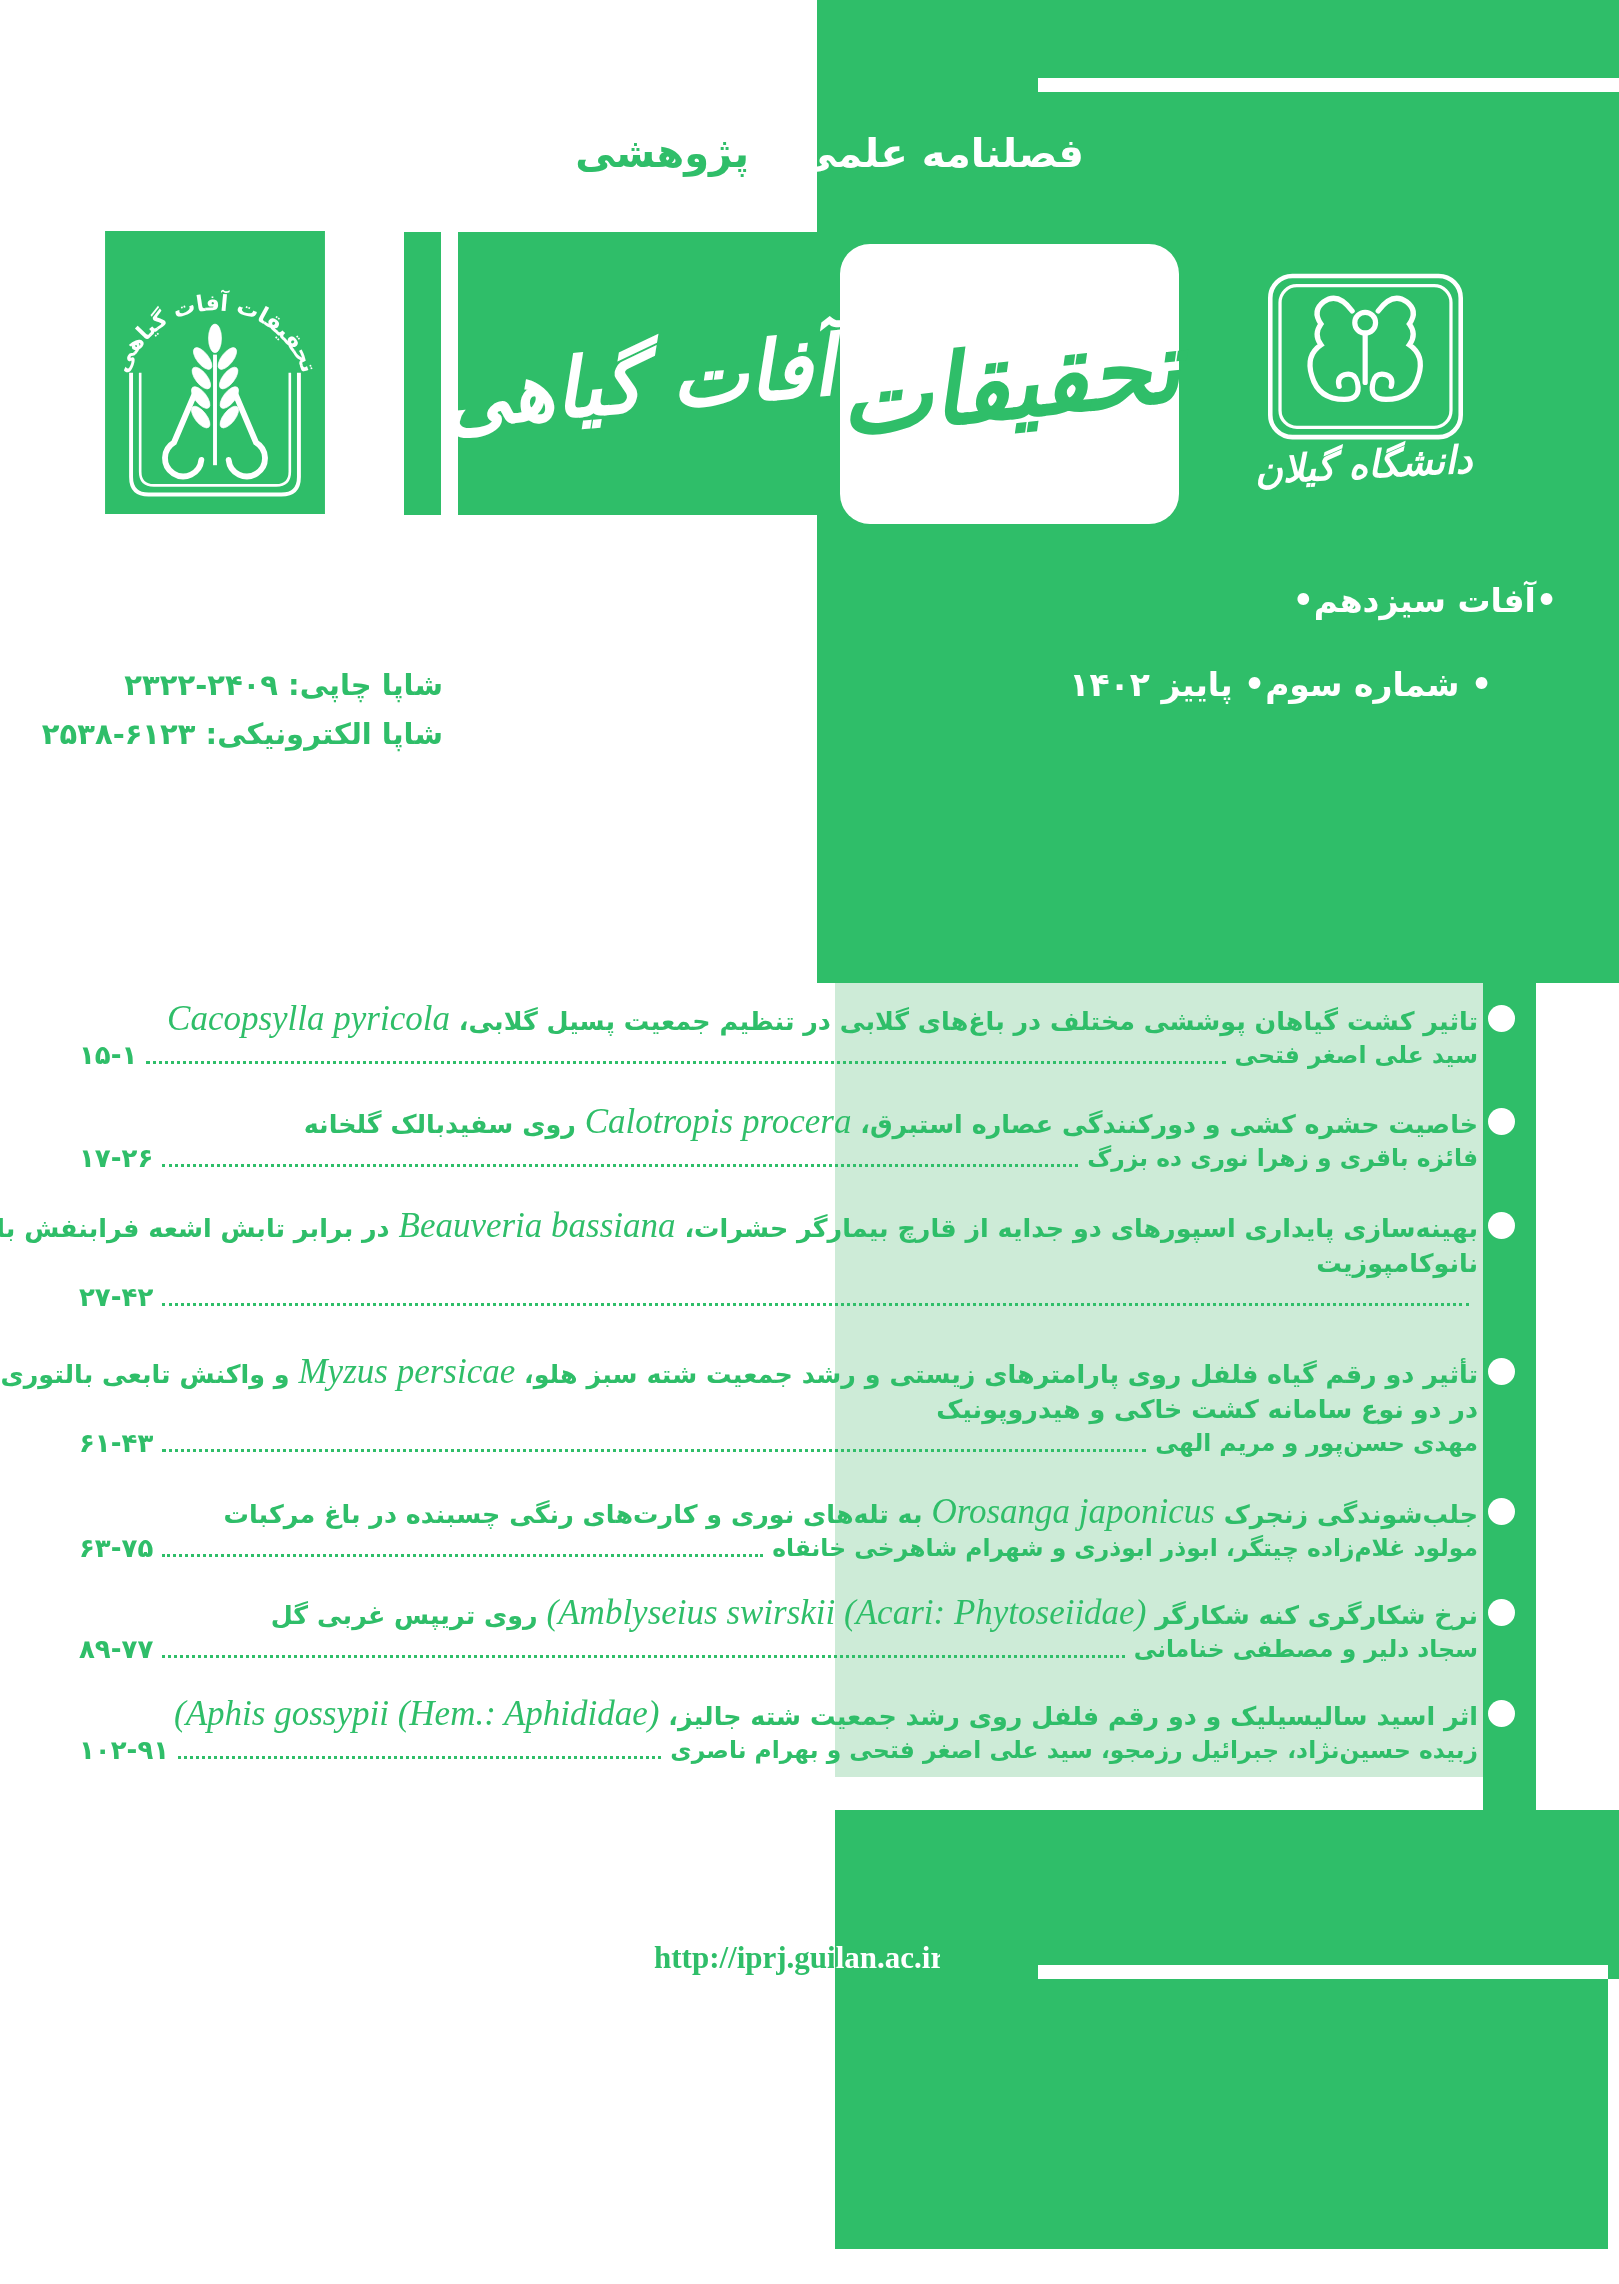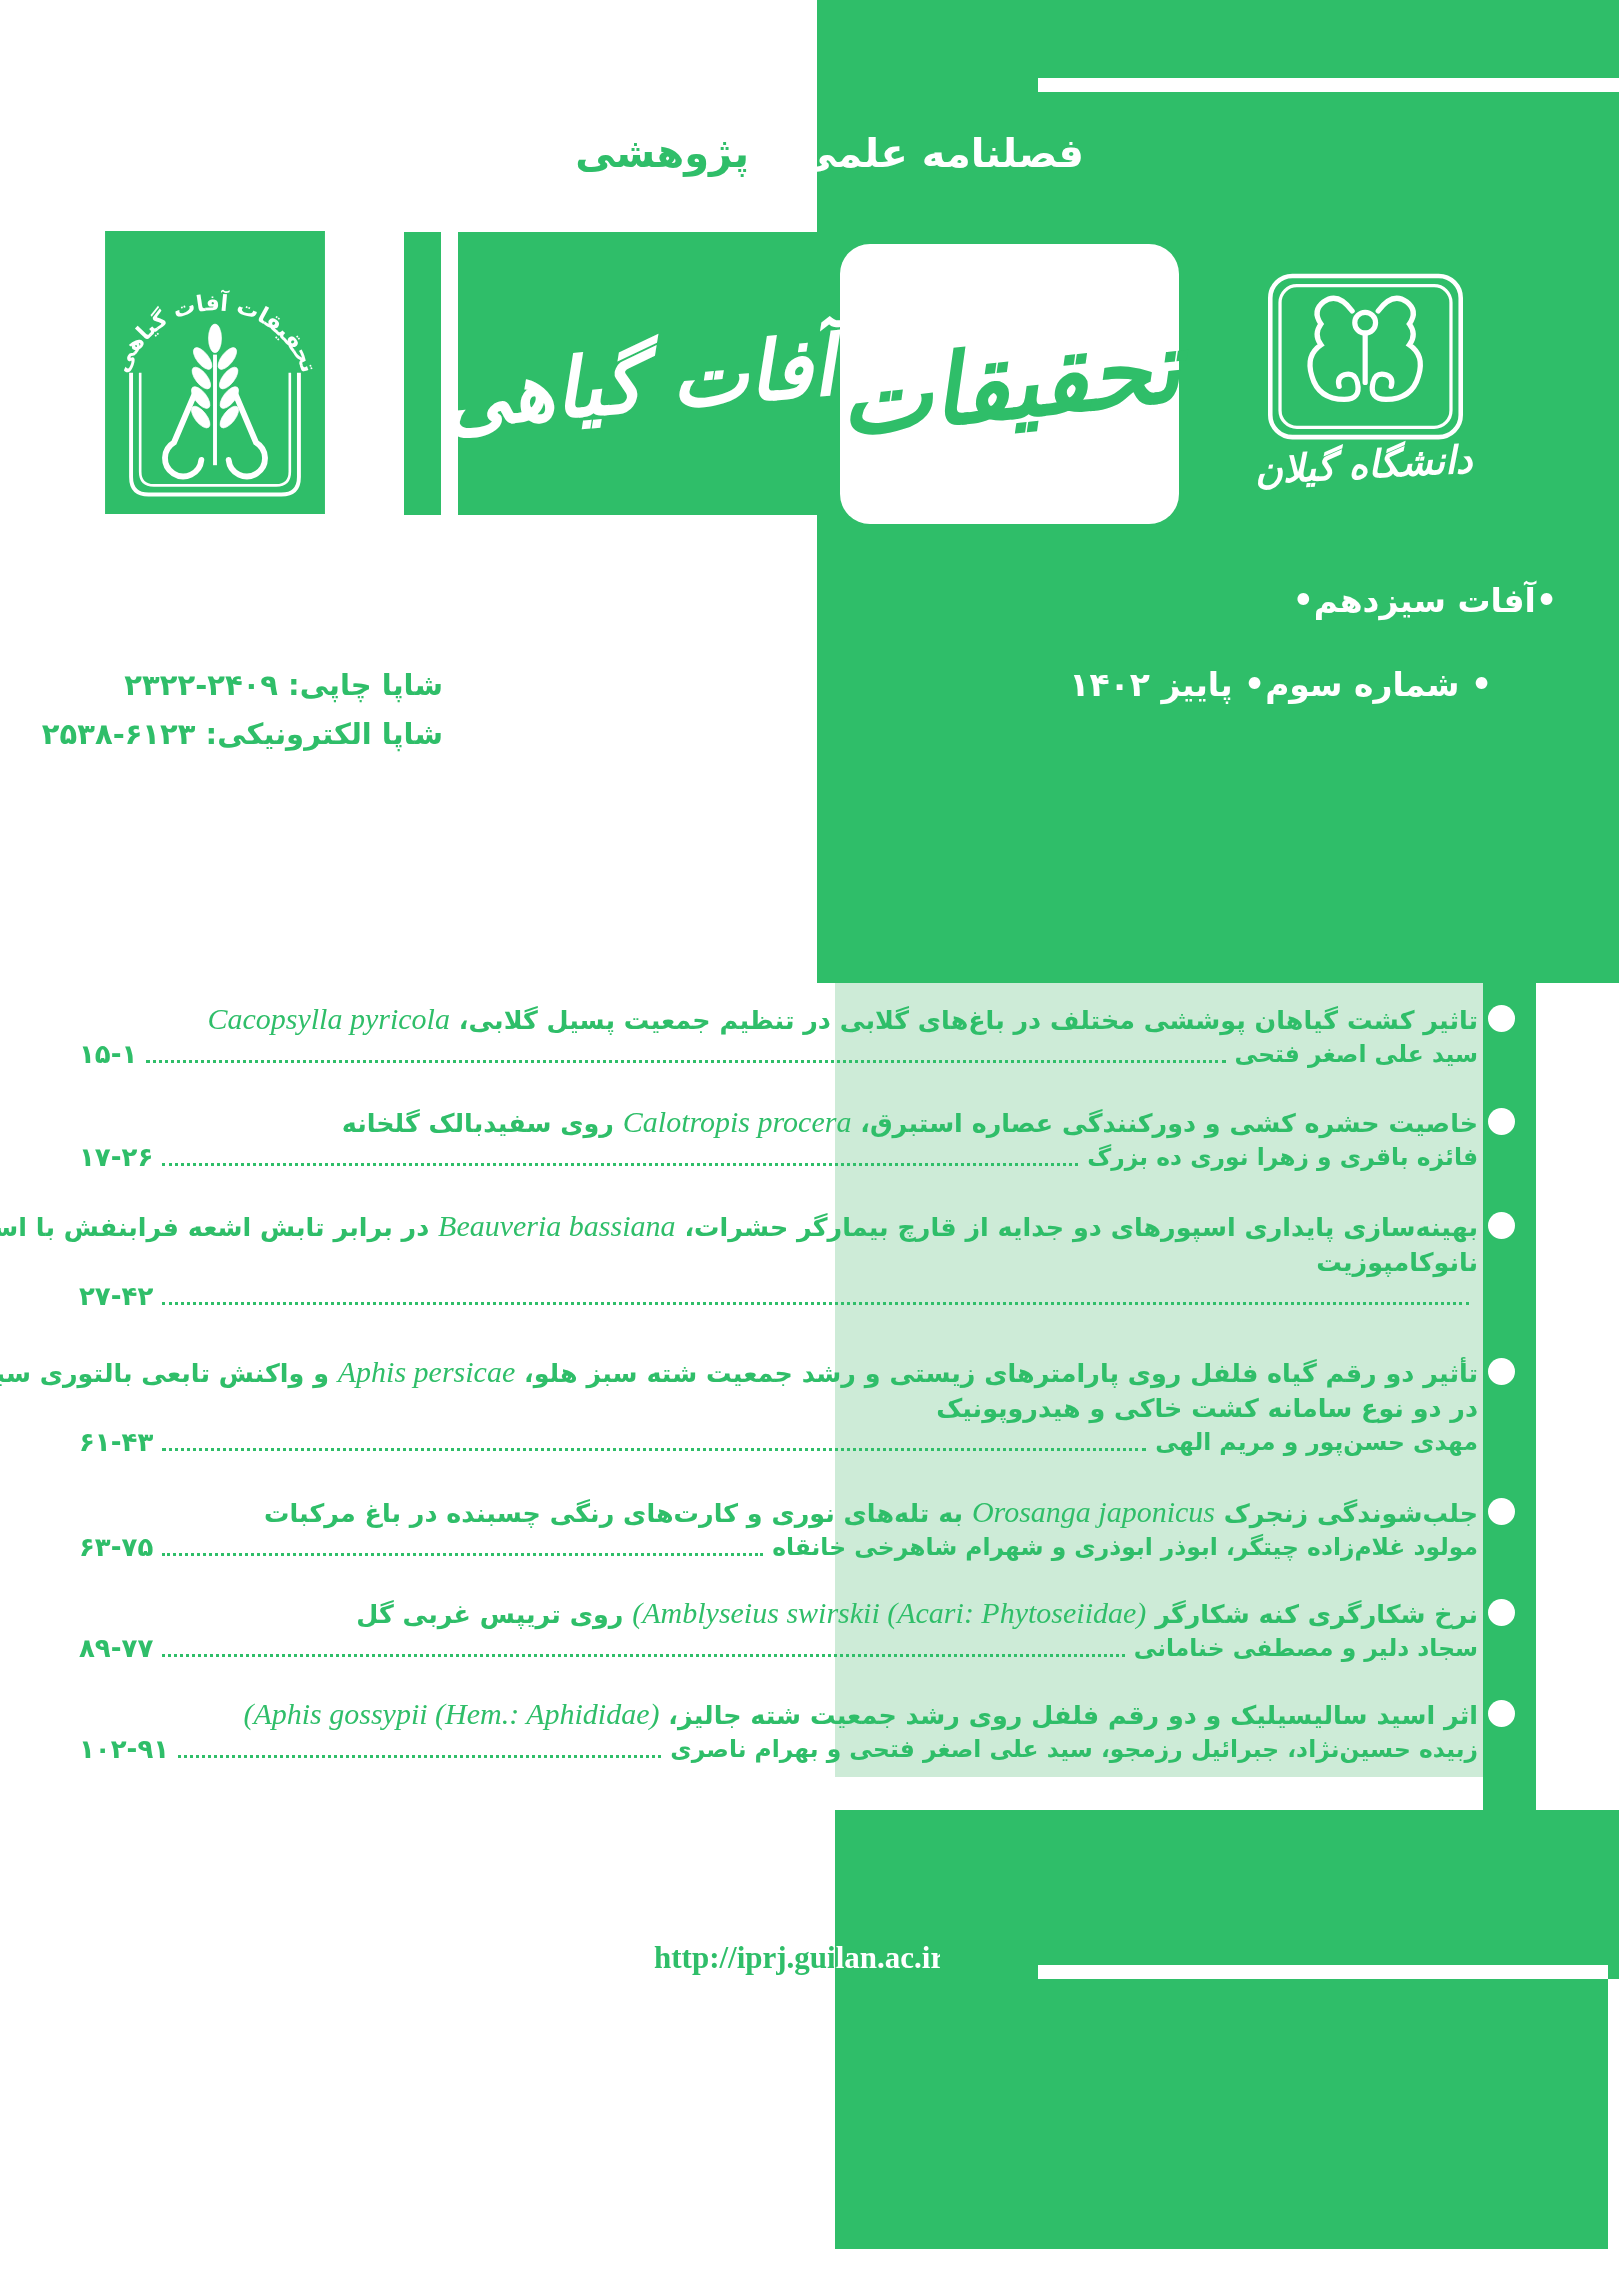--- a/index.html
+++ b/index.html
@@ -78,7 +78,7 @@
   .toc-title .la{
     direction:ltr;unicode-bidi:isolate;display:inline-block;
     font-family:"Liberation Serif",serif;font-style:italic;font-weight:normal;
-    font-size:30px;
+    font-size:35px;
   }
   .author-row{
     display:flex;direction:rtl;align-items:flex-end;margin-top:1.3px;

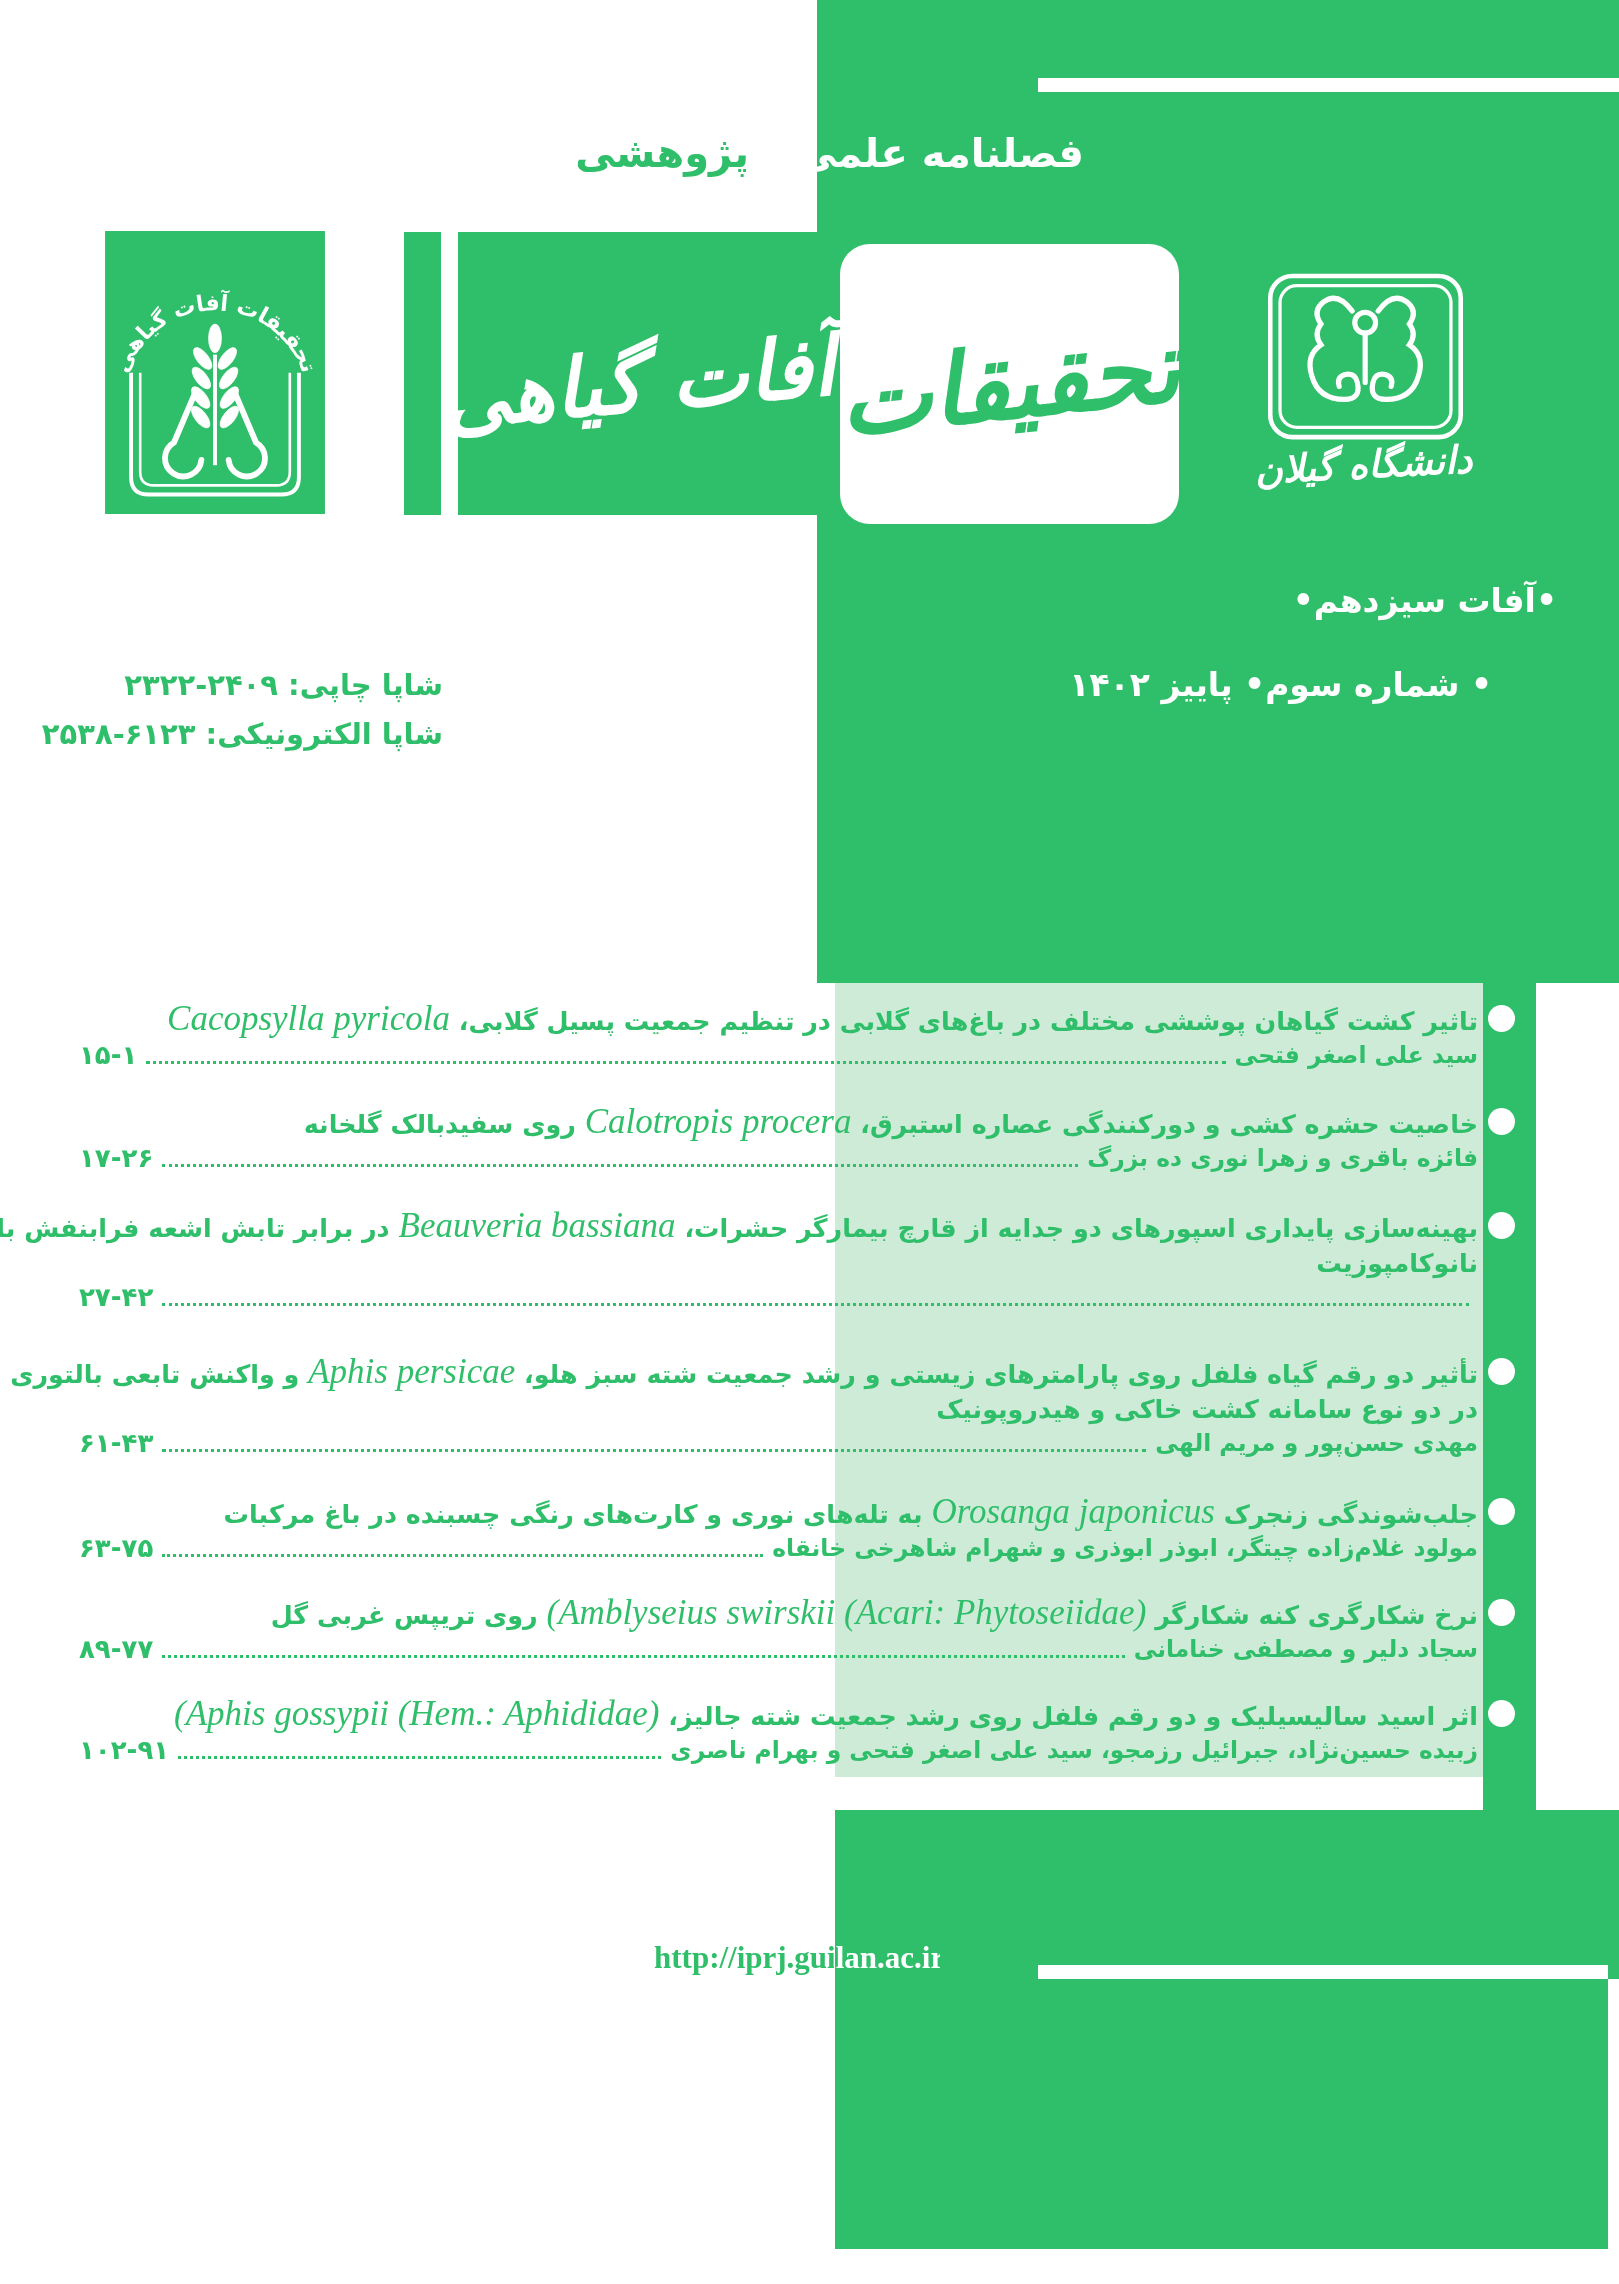--- a/index.html
+++ b/index.html
@@ -219,7 +219,7 @@
         </div>
       </div>
       <div class="toc-entry" style="top: 1354px;">
-        <div class="toc-title"><span class="fa">تأثیر دو رقم گیاه فلفل روی پارامترهای زیستی و رشد جمعیت شته سبز هلو، </span><span class="la" dir="ltr">Aphis persicae</span><span class="fa"> و واکنش تابعی بالتوری سبز، </span></div>
+        <div class="toc-title"><span class="fa">تأثیر دو رقم گیاه فلفل روی پارامترهای زیستی و رشد جمعیت شته سبز هلو، </span><span class="la" dir="ltr">Myzus persicae</span><span class="fa"> و واکنش تابعی بالتوری سبز، </span></div>
         <div class="toc-title">در دو نوع سامانه کشت خاکی و هیدروپونیک</div>
         <div class="author-row">
           <span>مهدی حسن‌پور و مریم الهی</span>

